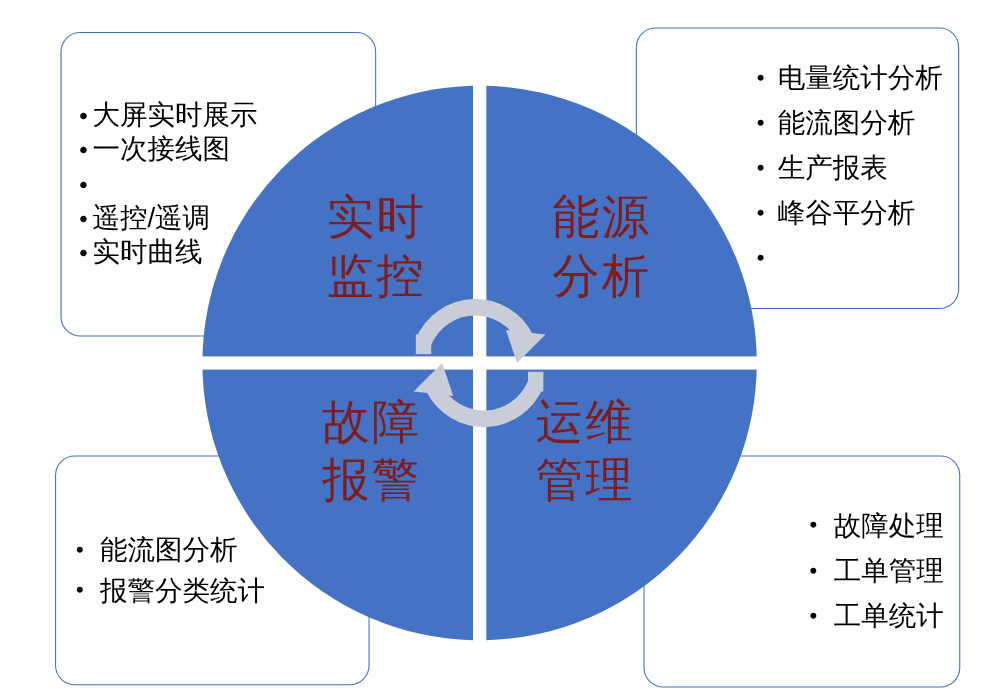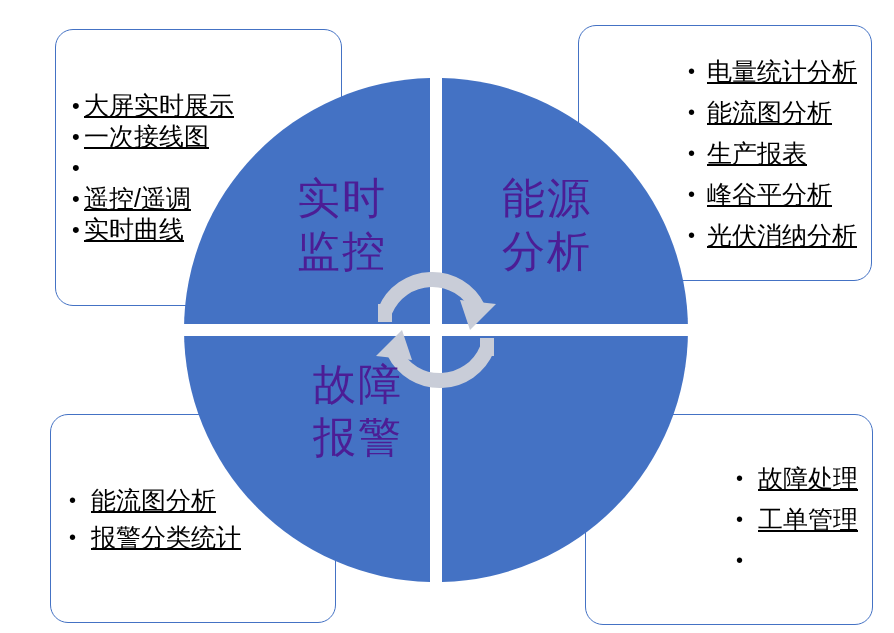--- a/index.html
+++ b/index.html
@@ -36,7 +36,7 @@
     align-items:flex-start;
   }
   .bullet{flex:0 0 auto;display:inline-block;color:#000;}
-  .btext{display:inline-block;text-decoration:underline;}
+  .btext{display:inline-block;}
 
   
   #box-tl .bitem{font-size:25px;line-height:31px;}

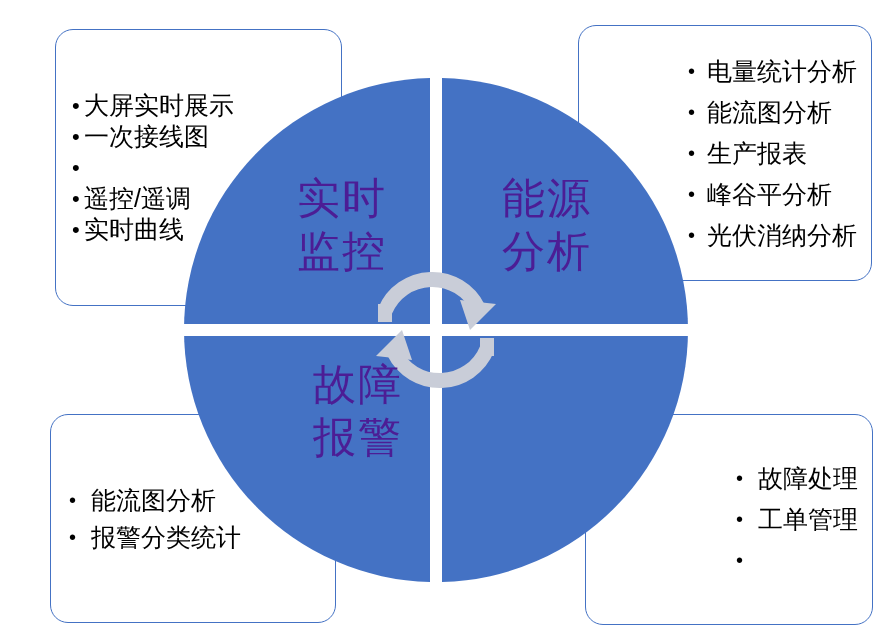--- a/index.html
+++ b/index.html
@@ -61,7 +61,7 @@
   
   .qlabel{
     position:absolute;
-    color:#4c1d95;
+    color:#7f1d1d;
     font-size:43px;
     line-height:53px;
     letter-spacing:2px;

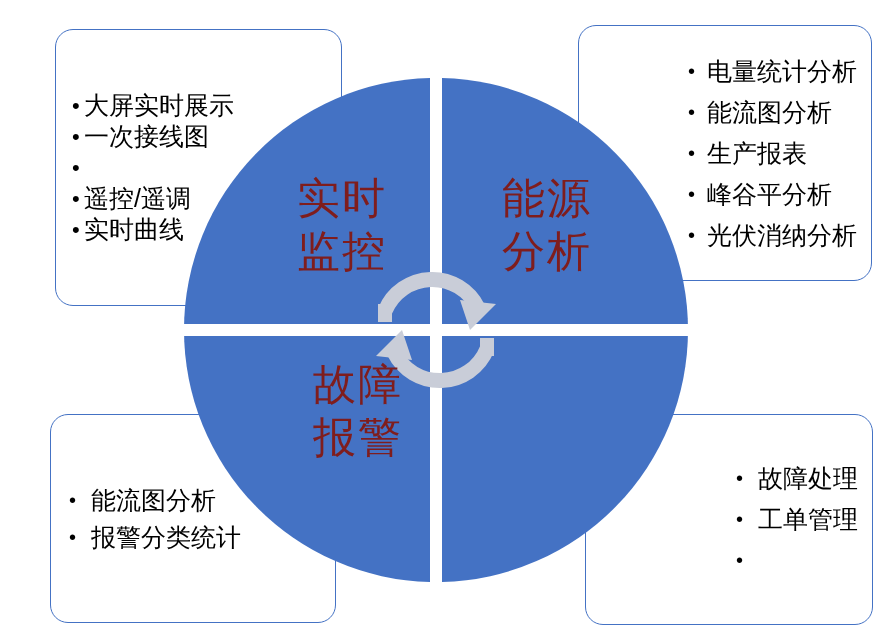--- a/index.html
+++ b/index.html
@@ -124,7 +124,6 @@
       </li>
       <li class="bitem">
         <span class="bullet">•</span>
-        <span class="btext">光伏消纳分析</span>
       </li>
     </ul>
   </div>

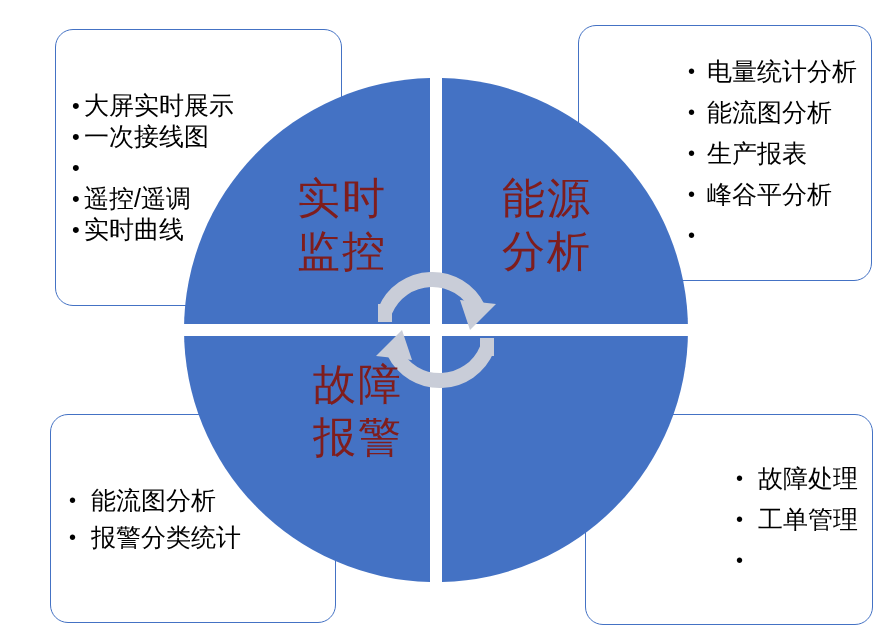--- a/index.html
+++ b/index.html
@@ -72,7 +72,7 @@
   }
   #q-tl{left:272px;top:172px;width:140px;}
   #q-tr{left:477px;top:172px;width:140px;text-align:center;}
-  #q-bl{left:288px;top:358px;width:140px;}
+  #q-bl{left:268px;top:358px;width:140px;}
   #q-br{left:462px;top:358px;width:140px;}
 </style>
 </head>

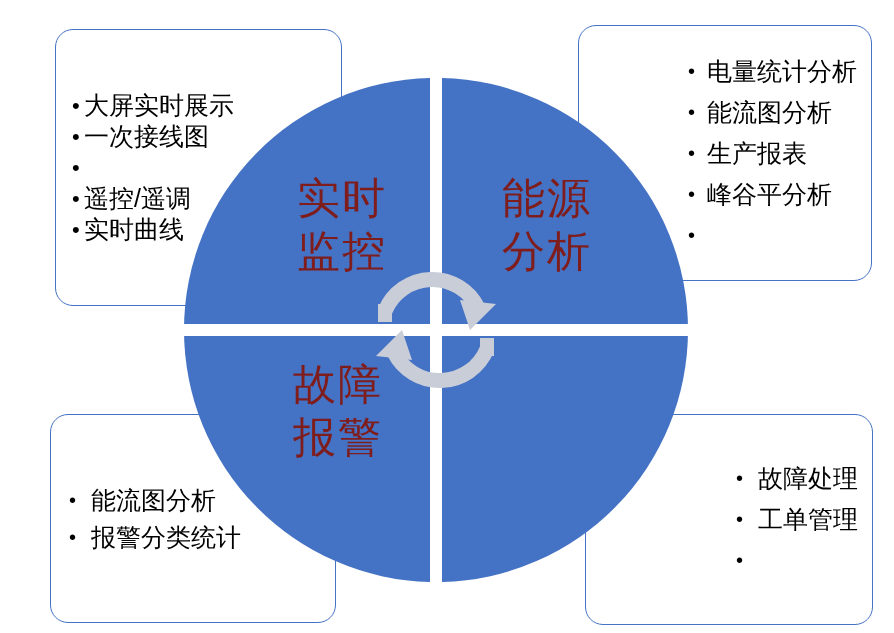--- a/index.html
+++ b/index.html
@@ -193,6 +193,8 @@
 分析</div>
   <div class="qlabel" id="q-bl">故障
 报警</div>
+  <div class="qlabel" id="q-br">运维
+管理</div>
 
 </div>
 

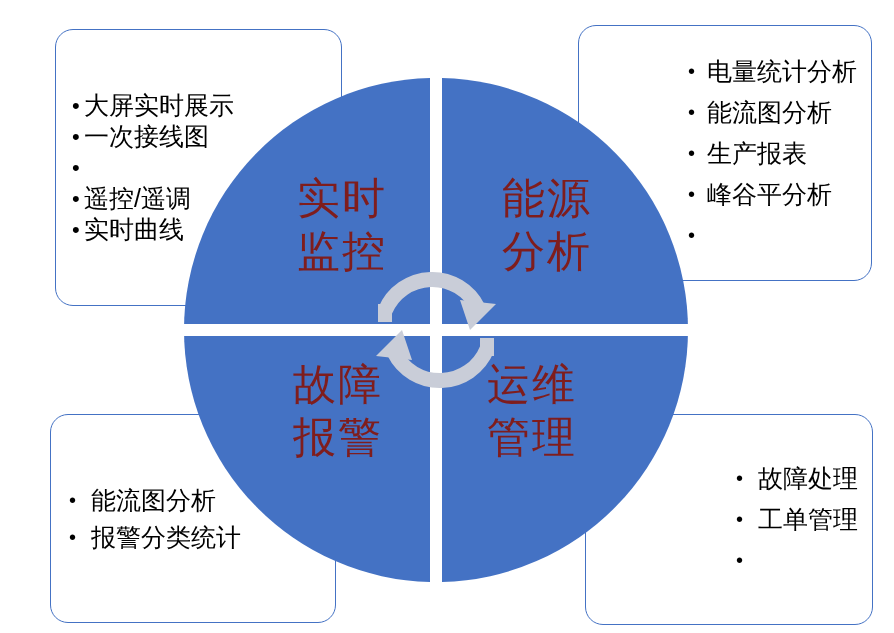--- a/index.html
+++ b/index.html
@@ -153,6 +153,7 @@
       </li>
       <li class="bitem">
         <span class="bullet">•</span>
+        <span class="btext">工单统计</span>
       </li>
     </ul>
   </div>

